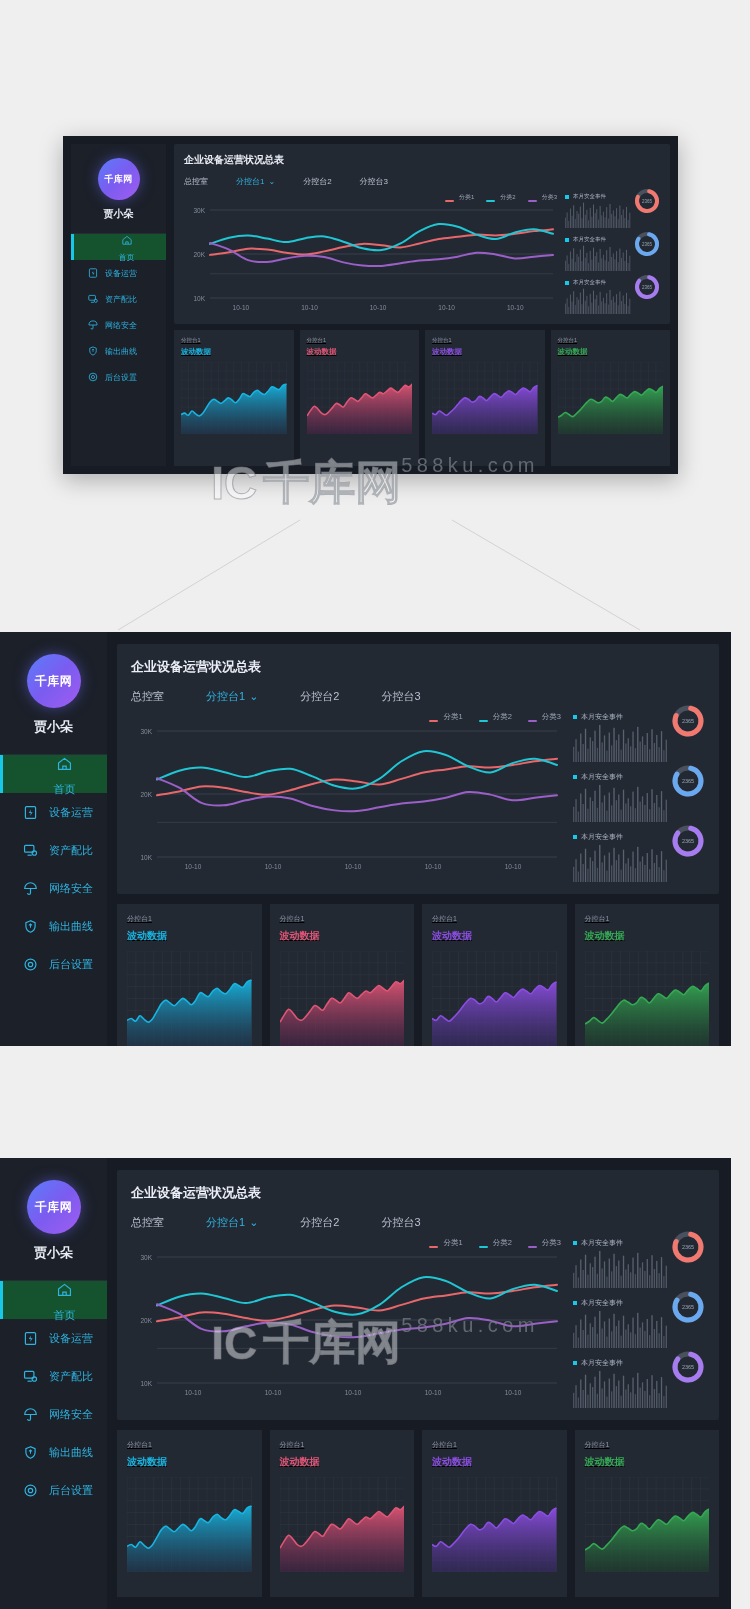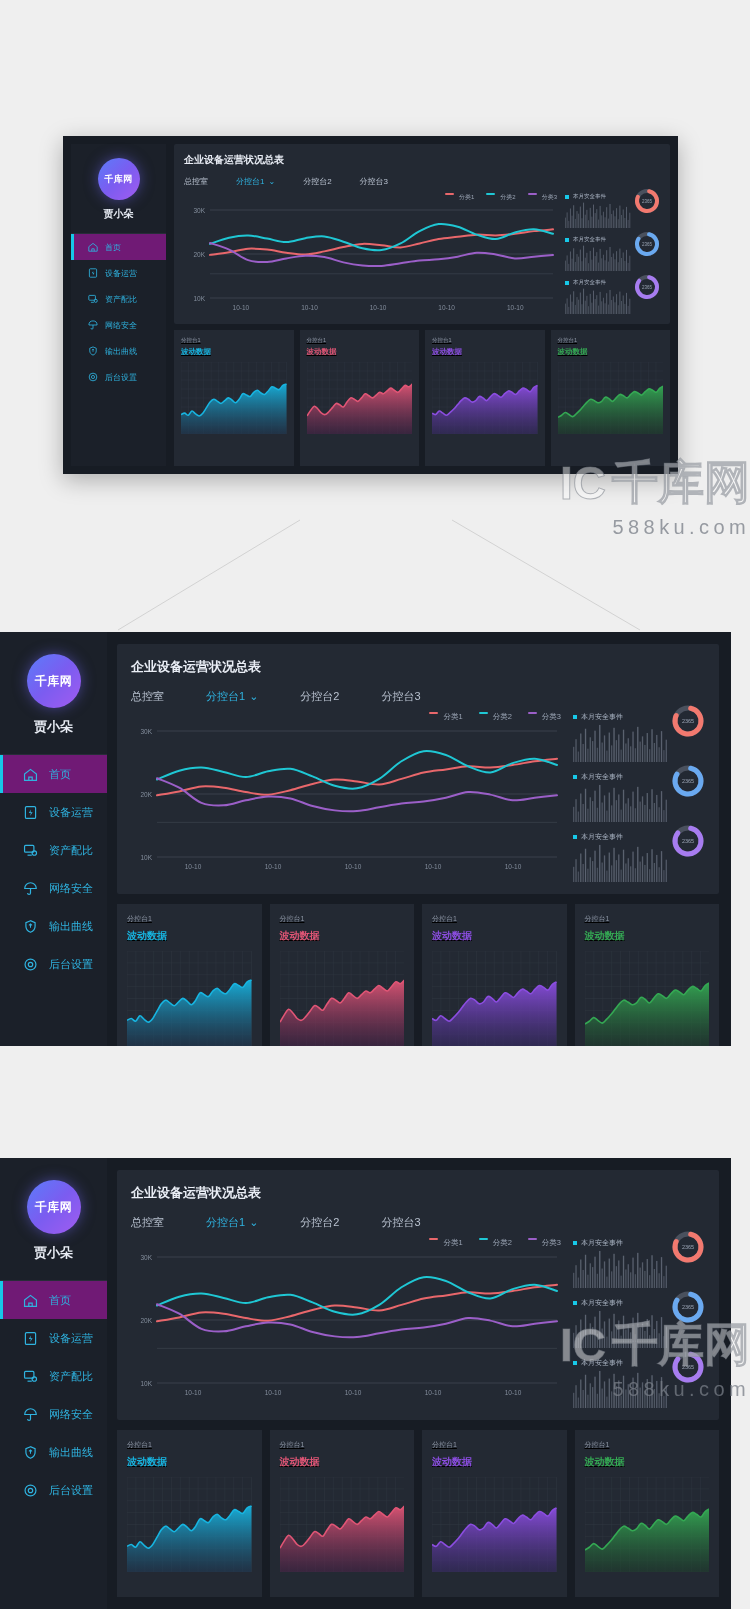--- a/index.html
+++ b/index.html
@@ -46,7 +46,7 @@
     color:#2fb3e0; position:relative;
   }
   .mitem .ico { display:inline-flex; align-items:center; justify-content:center; flex:none; }
-  .mitem.active { background:#701a75; }
+  .mitem.active { background:#14532d;flex-direction:column; }
   .mitem.active::before {
     content:""; position:absolute; left:0; top:0; bottom:0;
     background:#17c8e8;

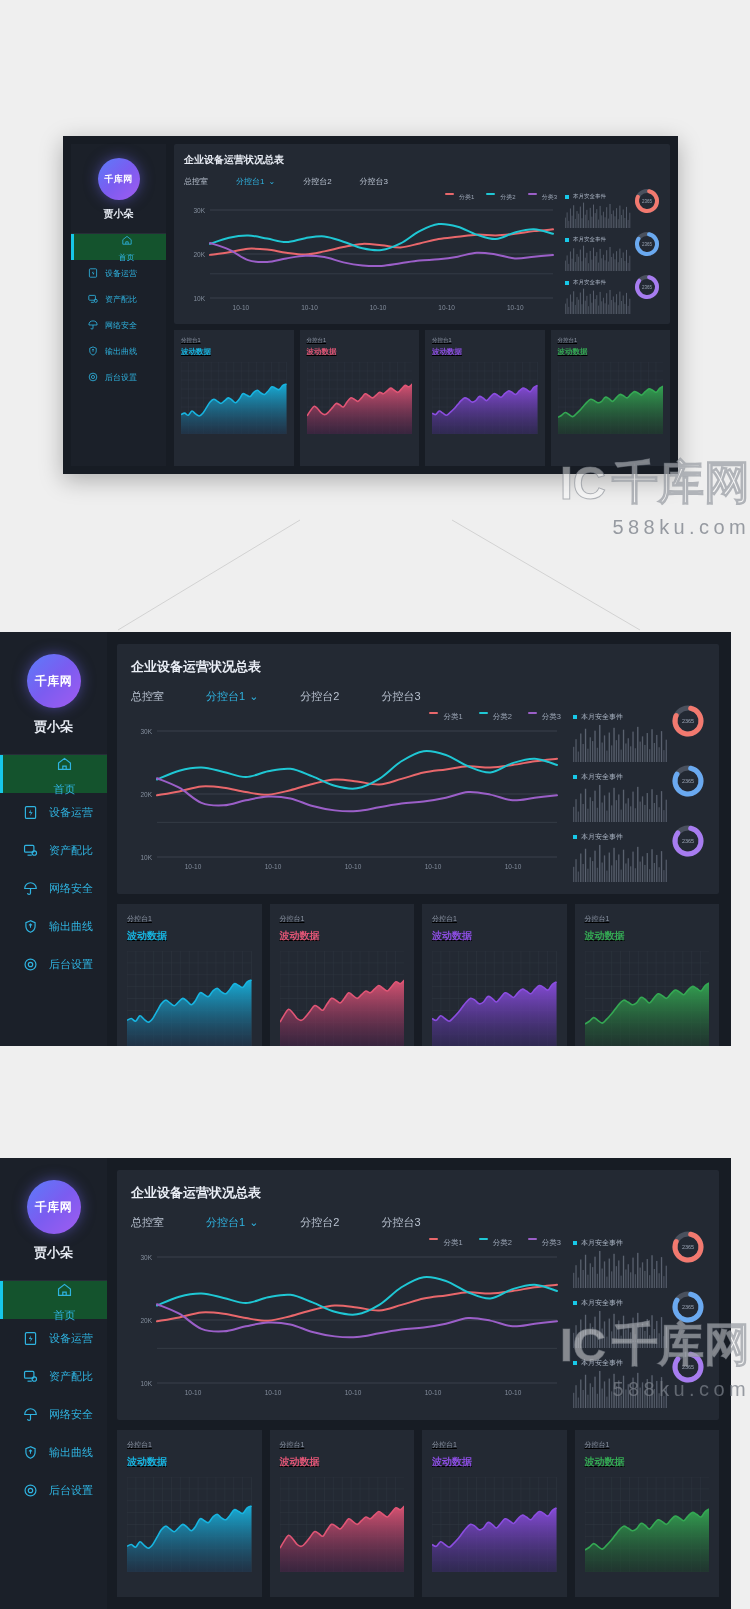--- a/index.html
+++ b/index.html
@@ -81,7 +81,7 @@
 
   .watermark {
     position:absolute; left:0; right:0;
-    display:flex; flex-direction:column; align-items:flex-end; justify-content:center;
+    display:flex; flex-direction:row; align-items:flex-start; justify-content:center;
     pointer-events:none; user-select:none;
   }
   .wm-row { display:flex; align-items:center; }

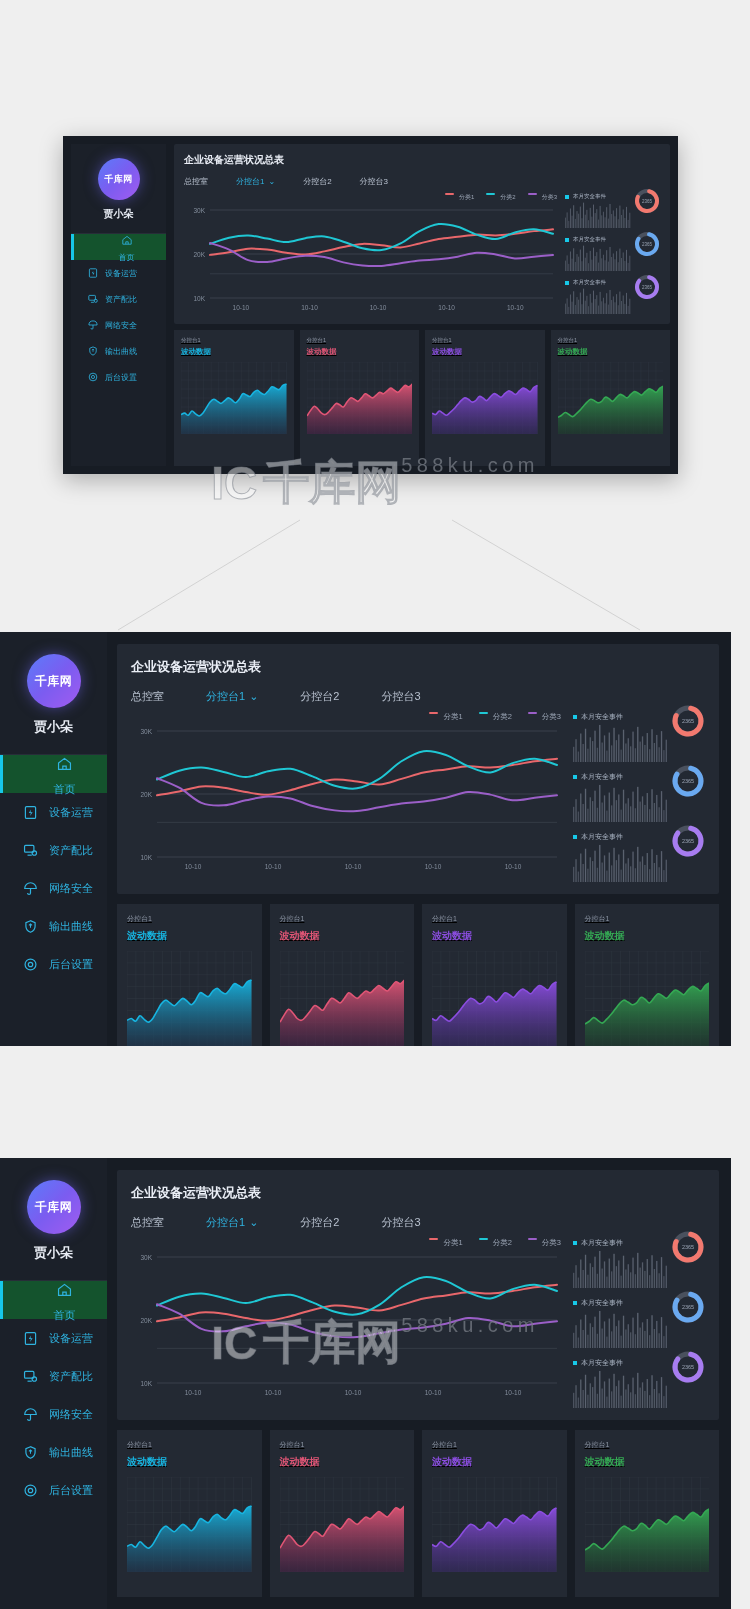--- a/index.html
+++ b/index.html
@@ -64,7 +64,7 @@
   .chartzone { display:flex; }
   .bigchart { flex:1; position:relative; min-width:0; }
   .legend { display:flex; justify-content:flex-end; align-items:center; }
-  .lg { display:flex; align-items:flex-start; color:#9aa4b4; white-space:nowrap;}
+  .lg { display:flex; align-items:flex-end; color:#9aa4b4; white-space:nowrap;}
   .lg i { display:inline-block; border-radius:1px; }
 
   .rightcol { flex:none; display:flex; flex-direction:column; }

